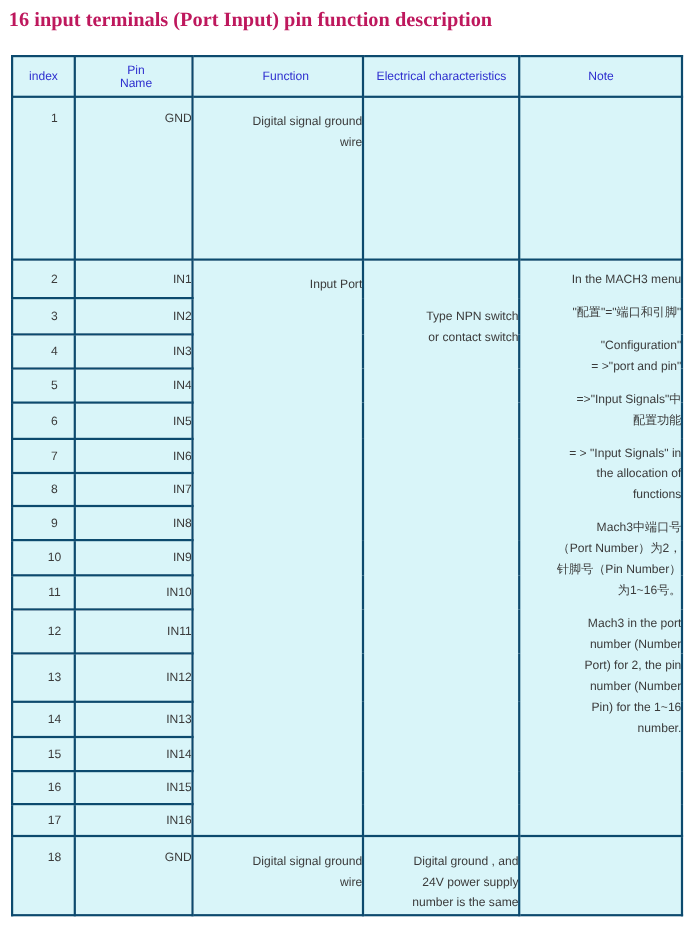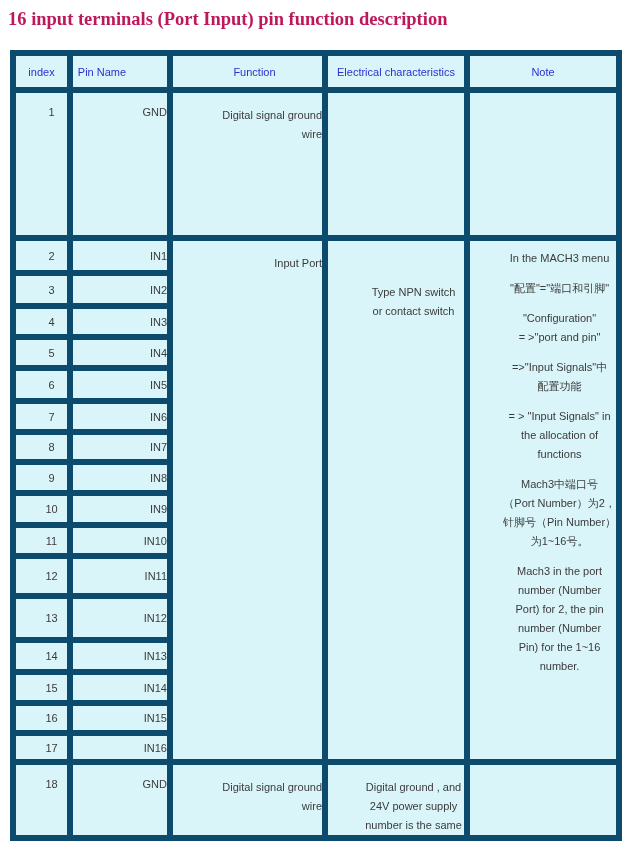--- a/index.html
+++ b/index.html
@@ -19,7 +19,7 @@
     border: 2px solid #000000;
   }
   .pin-table th, .pin-table td {
-    border: 6px solid #0c4a6e;
+    border: 2px solid #0c4a6e;
     background: #d9f5f9;
     font-size: 11px; color: #3b3b3b;
     padding: 0; overflow: hidden; vertical-align: middle;

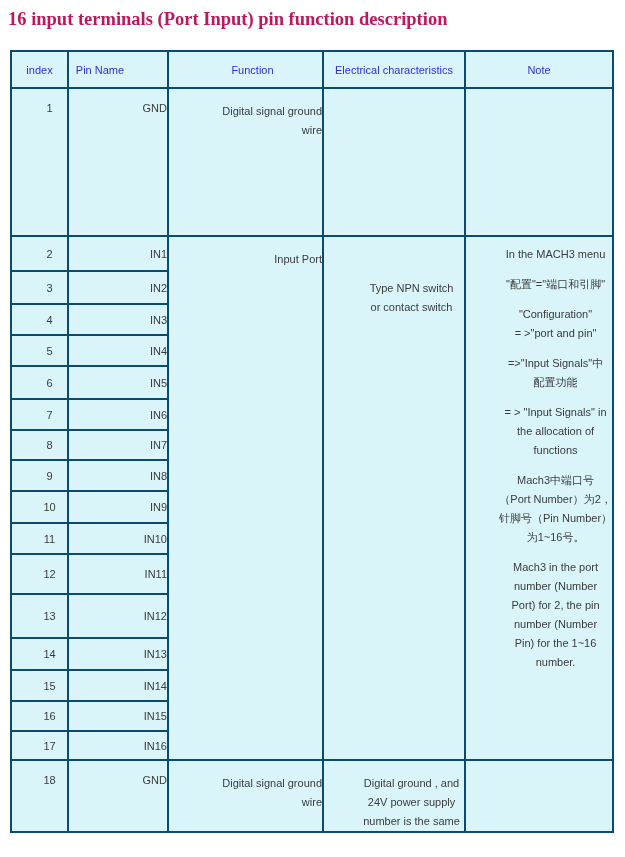--- a/index.html
+++ b/index.html
@@ -25,7 +25,7 @@
     padding: 0; overflow: hidden; vertical-align: middle;
   }
   .pin-table th { color: #2f2fcf; font-weight: normal; text-align: center; }
-  th.h1 { padding-right: 36px; }
+  th.h1 { padding-right: 36px; padding-left: 40px; }
   th.h2 { padding-left: 14px; }
   col.c0 { width: 57px; }  col.c1 { width: 100px; }
   col.c2 { width: 155px; } col.c3 { width: 142px; }

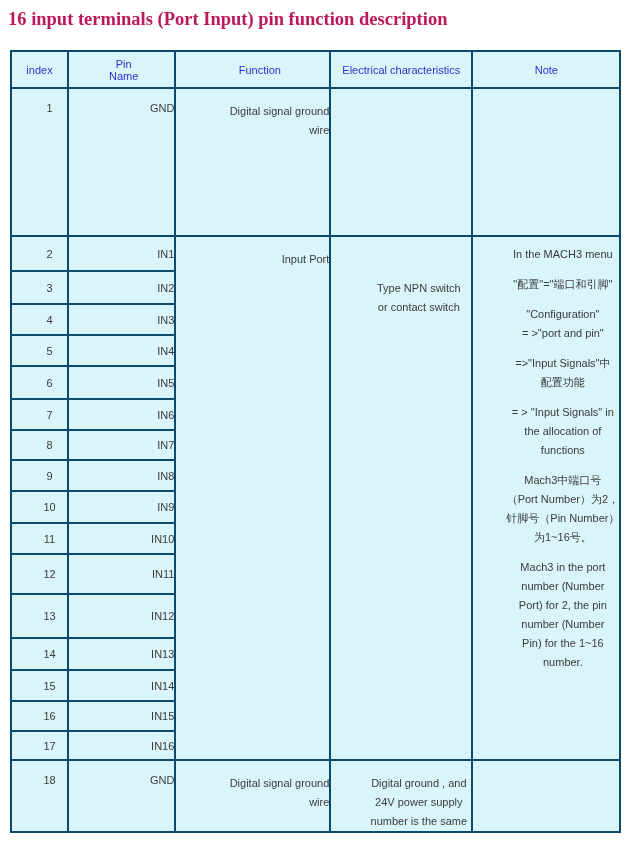--- a/index.html
+++ b/index.html
@@ -36,7 +36,7 @@
   td.func { vertical-align: top; padding-left: 26px; text-align: right; }
   td.elec { vertical-align: top; padding-left: 35px; text-align: center; margin-left: 48px; }
   td.elec.merged { padding-top: 42px; }
-  td.note { vertical-align: top; padding-left: 33px; padding-top: 8px; text-align: center; }
+  td.note { vertical-align: top; padding-left: 33px; padding-top: 8px; text-align: right; }
   .line { line-height: 19px; white-space: nowrap; }
   .note-para { margin-top: 11px; }
   .note-para:first-child { margin-top: 0; }

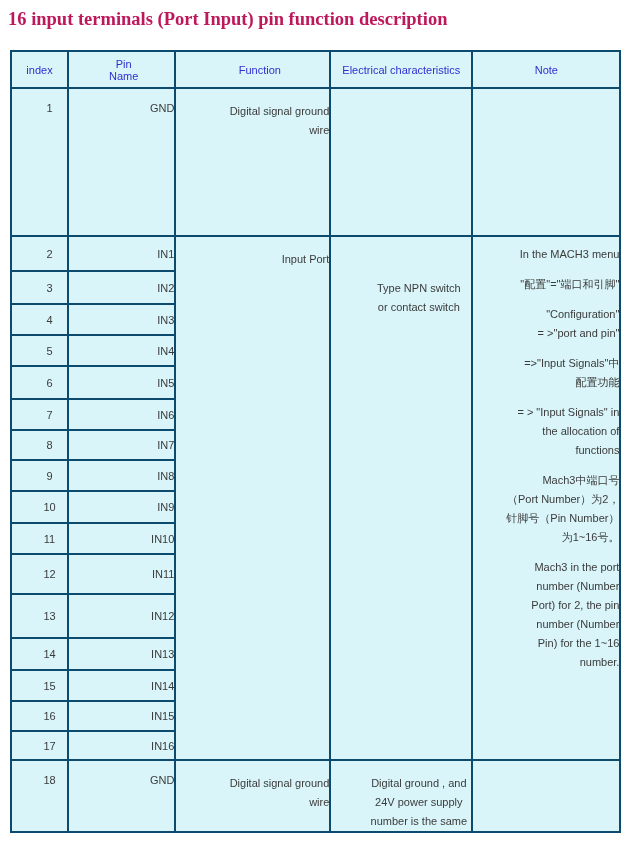--- a/index.html
+++ b/index.html
@@ -34,7 +34,7 @@
   td.pin  { text-align: right; }
   td.top  { vertical-align: top; padding-top: 13px; }
   td.func { vertical-align: top; padding-left: 26px; text-align: right; }
-  td.elec { vertical-align: top; padding-left: 35px; text-align: center; margin-left: 48px; }
+  td.elec { vertical-align: top; padding-left: 35px; text-align: right; margin-left: 48px; }
   td.elec.merged { padding-top: 42px; }
   td.note { vertical-align: top; padding-left: 33px; padding-top: 8px; text-align: right; }
   .line { line-height: 19px; white-space: nowrap; }

